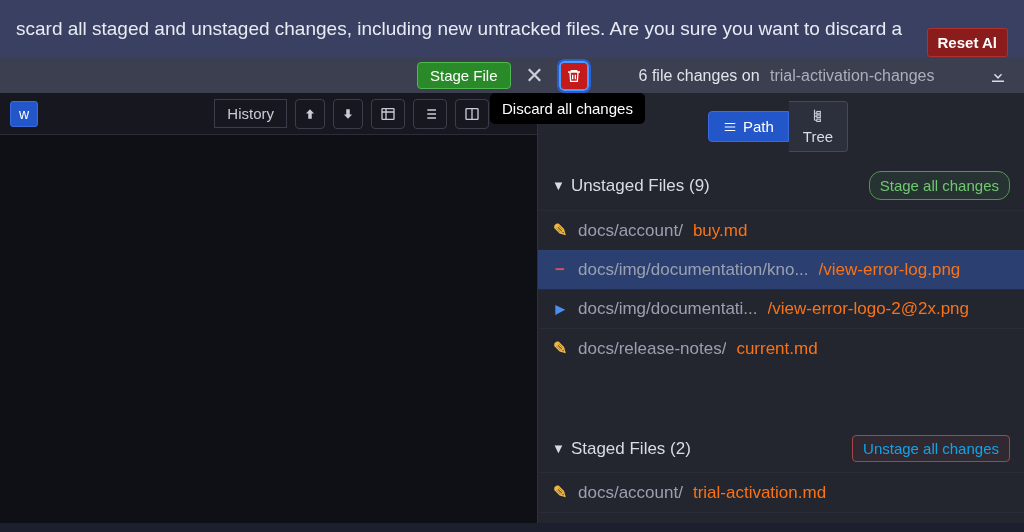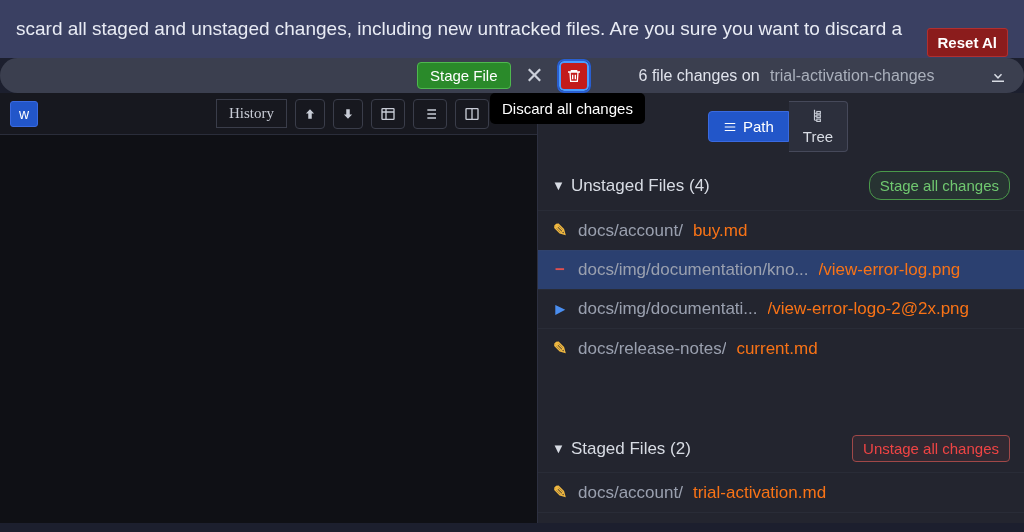--- a/index.html
+++ b/index.html
@@ -44,7 +44,6 @@
       padding: 0 12px;
       gap: 10px;
       position: relative;
-      border-radius: 18px;
     }
     .toolbar-spacer { flex: 0 0 395px; }
     .stage-file-btn {

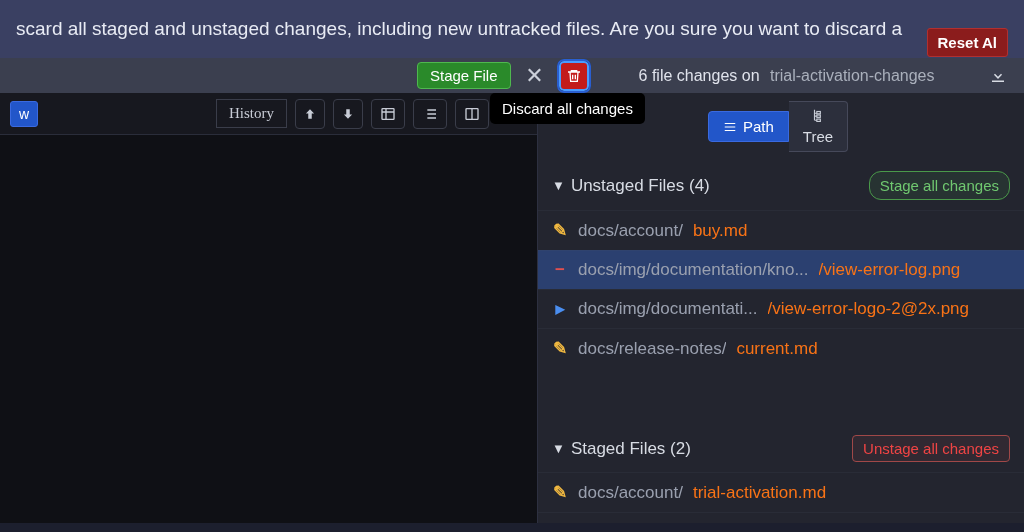--- a/index.html
+++ b/index.html
@@ -123,7 +123,6 @@
       border-radius: 0;
       font-size: 15px;
       cursor: pointer;
-      font-family: Liberation Serif, serif;
     }
     .lt-icon {
       border: 1px solid #3a3d4a;

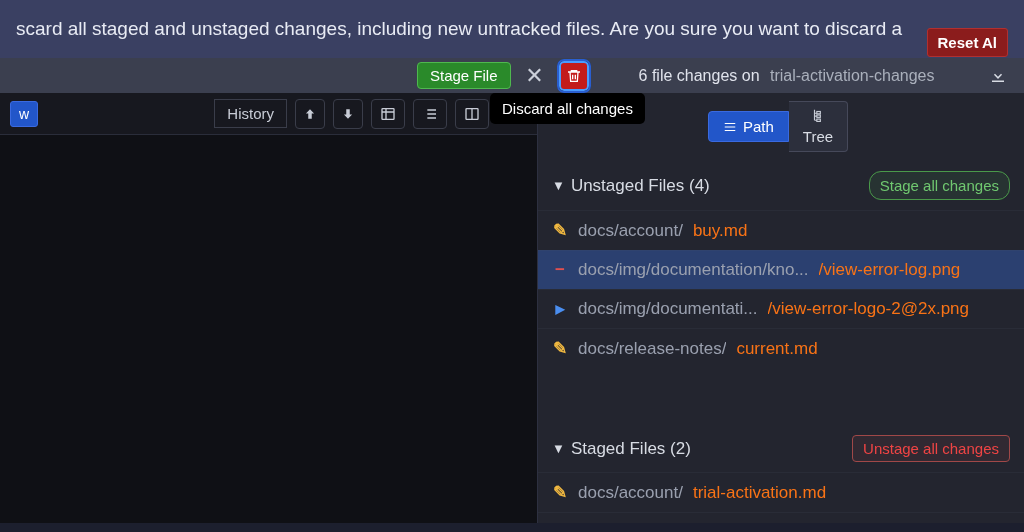--- a/index.html
+++ b/index.html
@@ -295,7 +295,7 @@
 
     <div class="section-header">
       <span class="chev">▼</span>
-      <span>Unstaged Files (4)</span>
+      <span>Unstaged Files (9)</span>
       <button class="stage-action-btn">Stage all changes</button>
     </div>
     <div class="file-list">

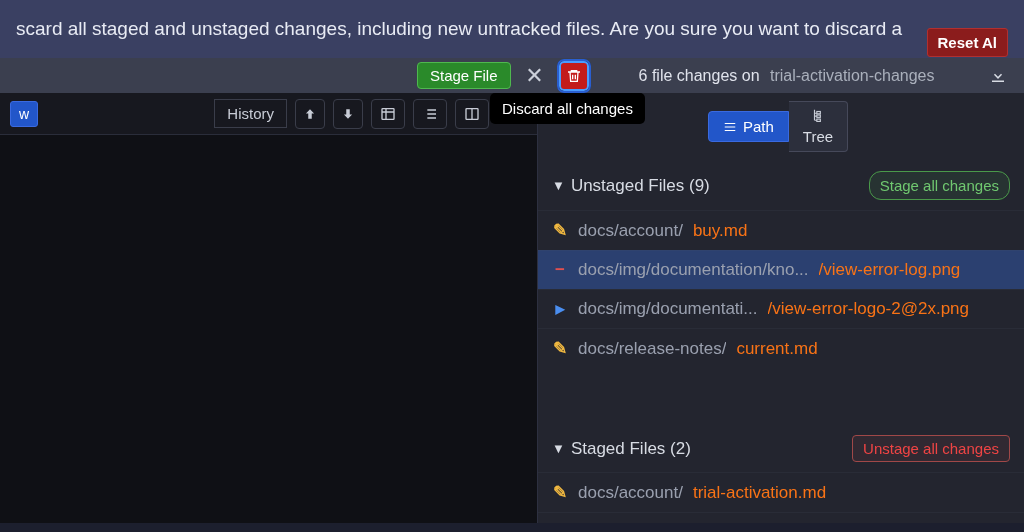--- a/index.html
+++ b/index.html
@@ -175,7 +175,7 @@
     .unstage-action-btn {
       margin-left: auto;
       border: 1px solid #a04848;
-      color: #ef4444;
+      color: #0ea5e9;
       background: rgba(160,70,70,0.12);
       padding: 4px 10px;
       font-size: 15px;

